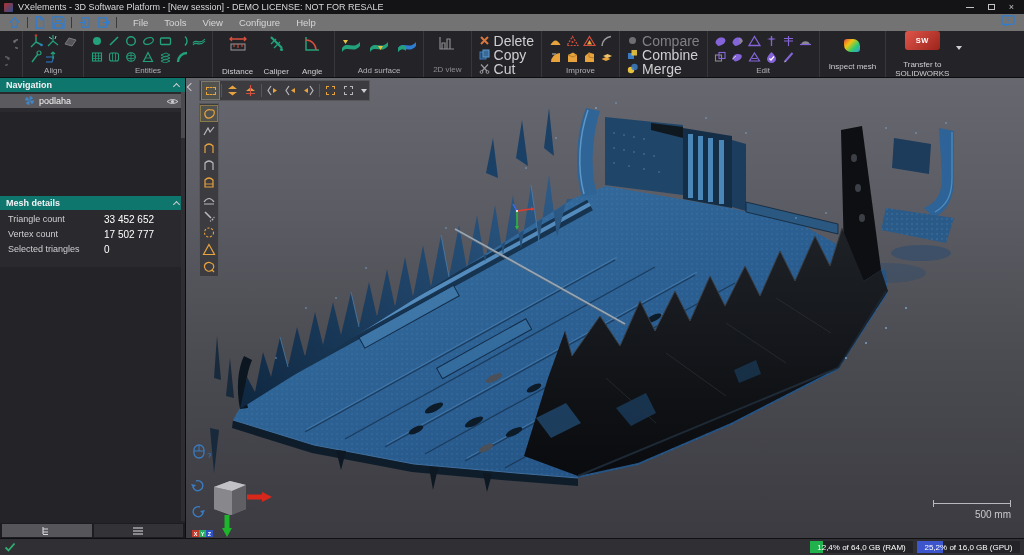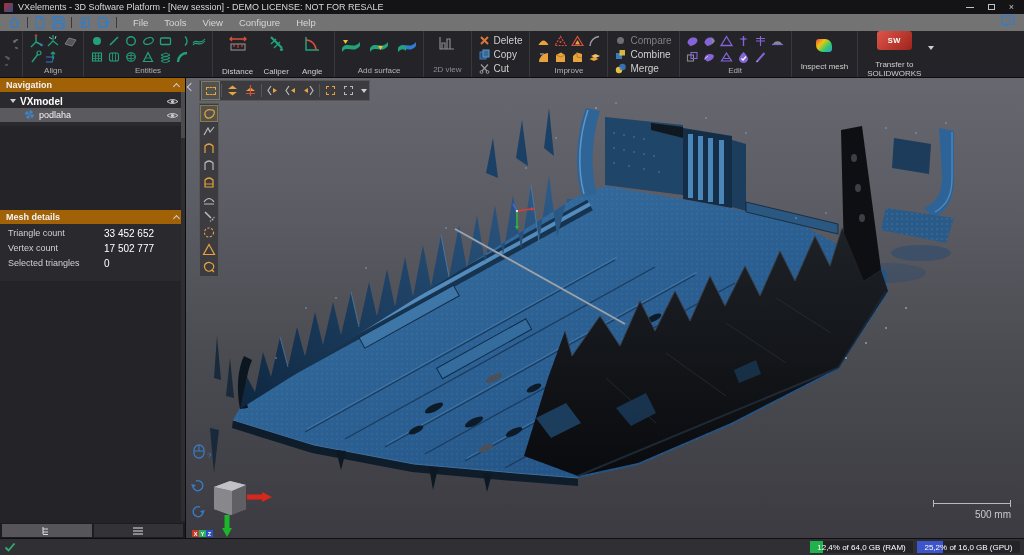--- a/index.html
+++ b/index.html
@@ -38,7 +38,7 @@
   .bigbtn .blabel.dim{color:#8b8b90;}
   .stack{display:flex;flex-direction:column;justify-content:center;gap:1px;padding:1px 2px;}
   .stackbtn{display:flex;align-items:center;gap:4px;height:13px;}
-  .stackbtn .slabel{font-size:10px;color:#cfcfd2;}
+  .stackbtn .slabel{font-size:14px;color:#cfcfd2;}
   .stackbtn .slabel.dim{color:#808084;}
   .undoredo{display:flex;flex-direction:column;justify-content:center;gap:2px;padding:0 3px;border-right:1px solid #38383c;}
   .sw-cube{width:35px;height:19px;border-radius:3px;background:linear-gradient(135deg,#e0554a,#9c241b);color:#fff;font-size:7.5px;font-weight:bold;display:flex;align-items:center;justify-content:center;letter-spacing:.5px;}

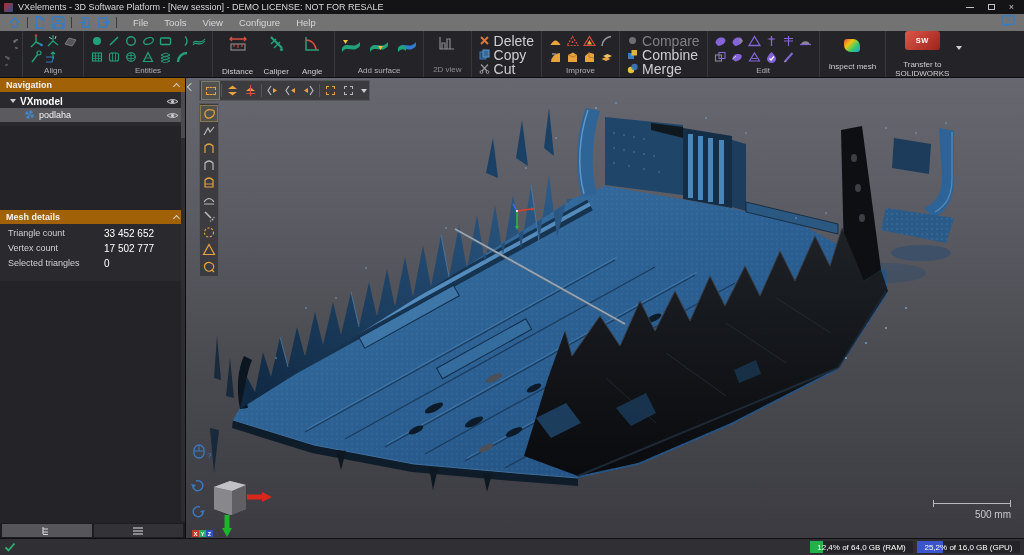--- a/index.html
+++ b/index.html
@@ -48,7 +48,7 @@
   
   .main{flex:1 1 auto;display:flex;min-height:0;}
   .sidebar{width:186px;background:#232327;display:flex;flex-direction:column;border-right:1px solid #0d0d0f;position:relative;}
-  .panel-header{height:14px;background:#a16207;display:flex;align-items:center;padding:0 6px;}
+  .panel-header{height:14px;background:#0f766e;display:flex;align-items:center;padding:0 6px;}
   .panel-header .ph-title{font-size:9px;font-weight:bold;color:#f2f2f4;}
   .chev-up{margin-left:auto;width:5px;height:5px;border-left:1px solid #cfcfd2;border-top:1px solid #cfcfd2;transform:rotate(45deg);margin-top:2px;}
   .tree{background:#2a2a2e;padding:2px 0 4px;}

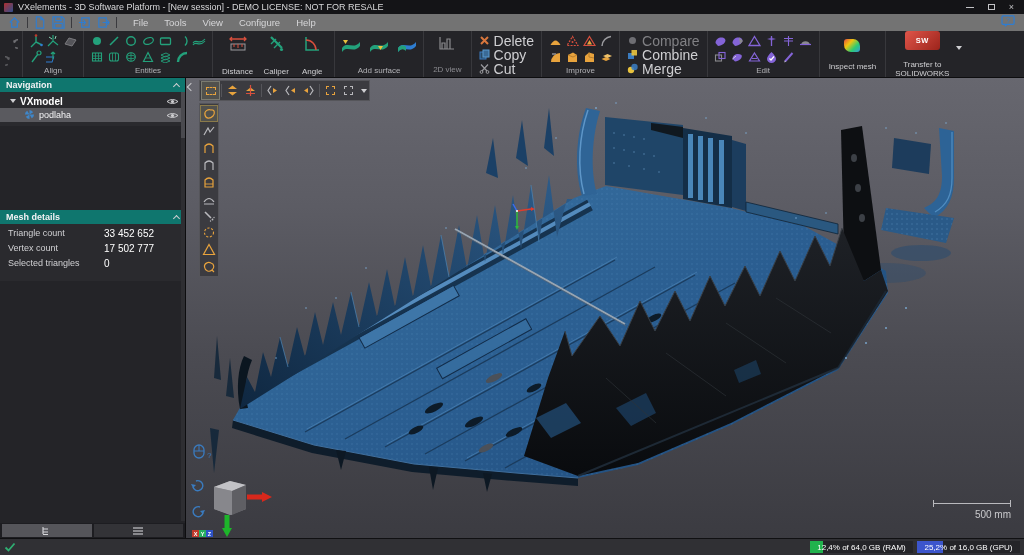--- a/index.html
+++ b/index.html
@@ -562,16 +562,6 @@
         <span class="chev-up"></span>
       </div>
       <div class="tree">
-        <div class="tree-row">
-          <span class="expander"></span>
-          <span class="tree-root-label">VXmodel</span>
-          <span class="eye">
-              <svg width="13" height="9" viewBox="0 0 13 9">
-                <path d="M1,4.5 Q6.5,0.5 12,4.5 Q6.5,8.5 1,4.5 Z" fill="none" stroke="#cfcfd2" stroke-width="1"></path>
-                <circle cx="6.5" cy="4.5" r="1.6" fill="#cfcfd2"></circle>
-              </svg>
-            </span>
-        </div>
         <div class="tree-row tree-child">
           <span><svg width="11" height="11" viewBox="0 0 12 12">
                 <g fill="#3f86c8">

